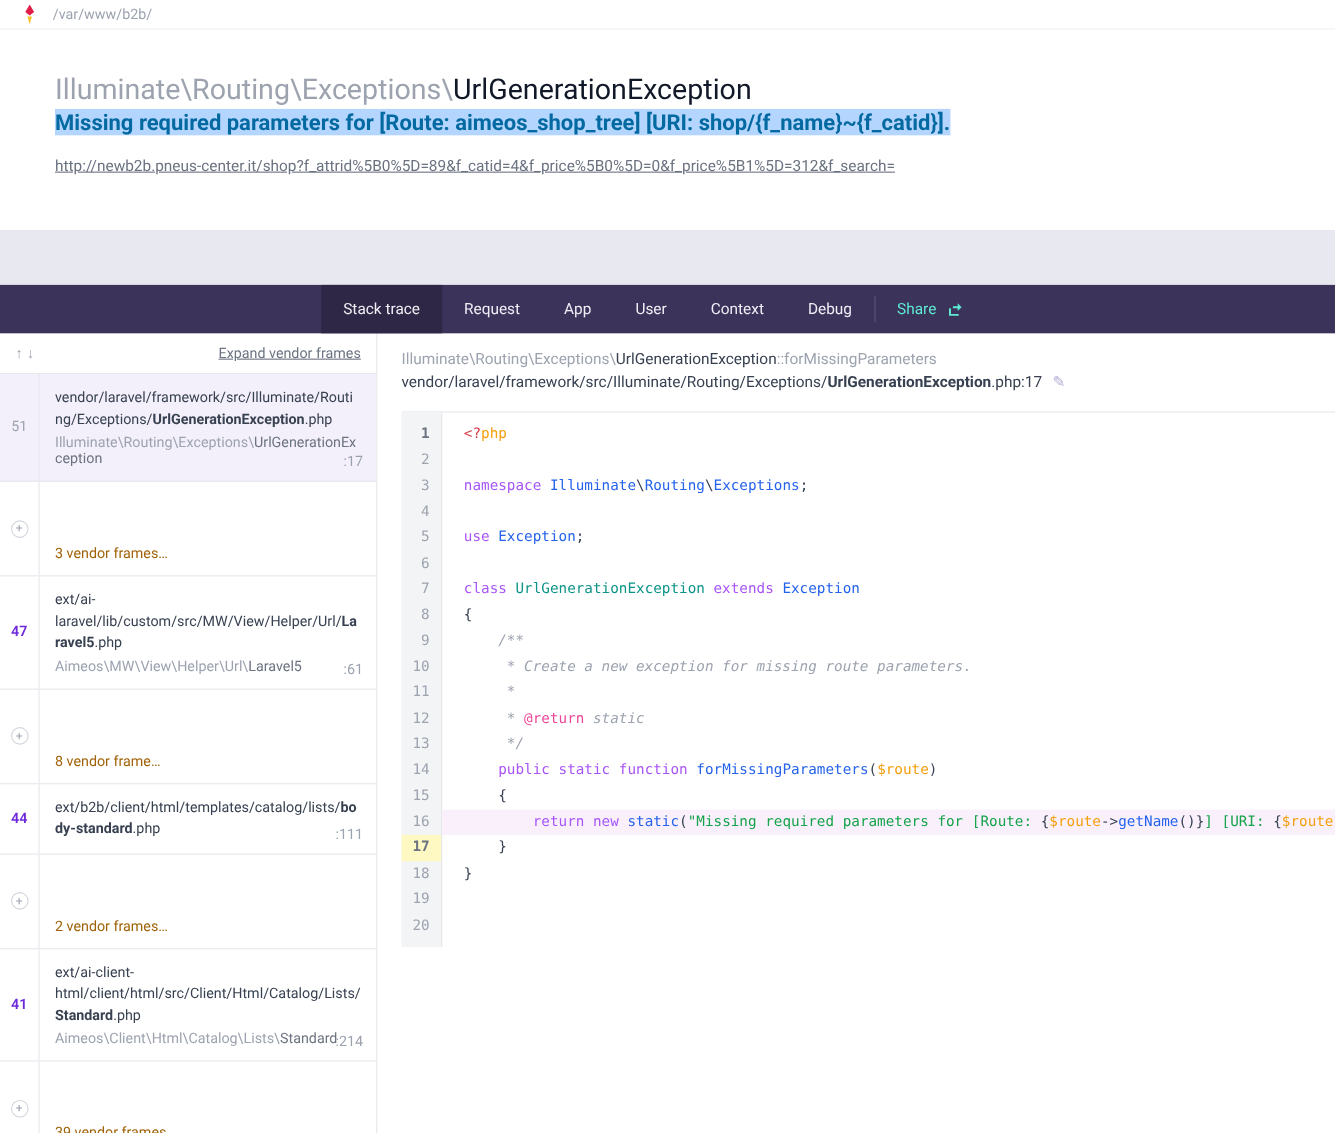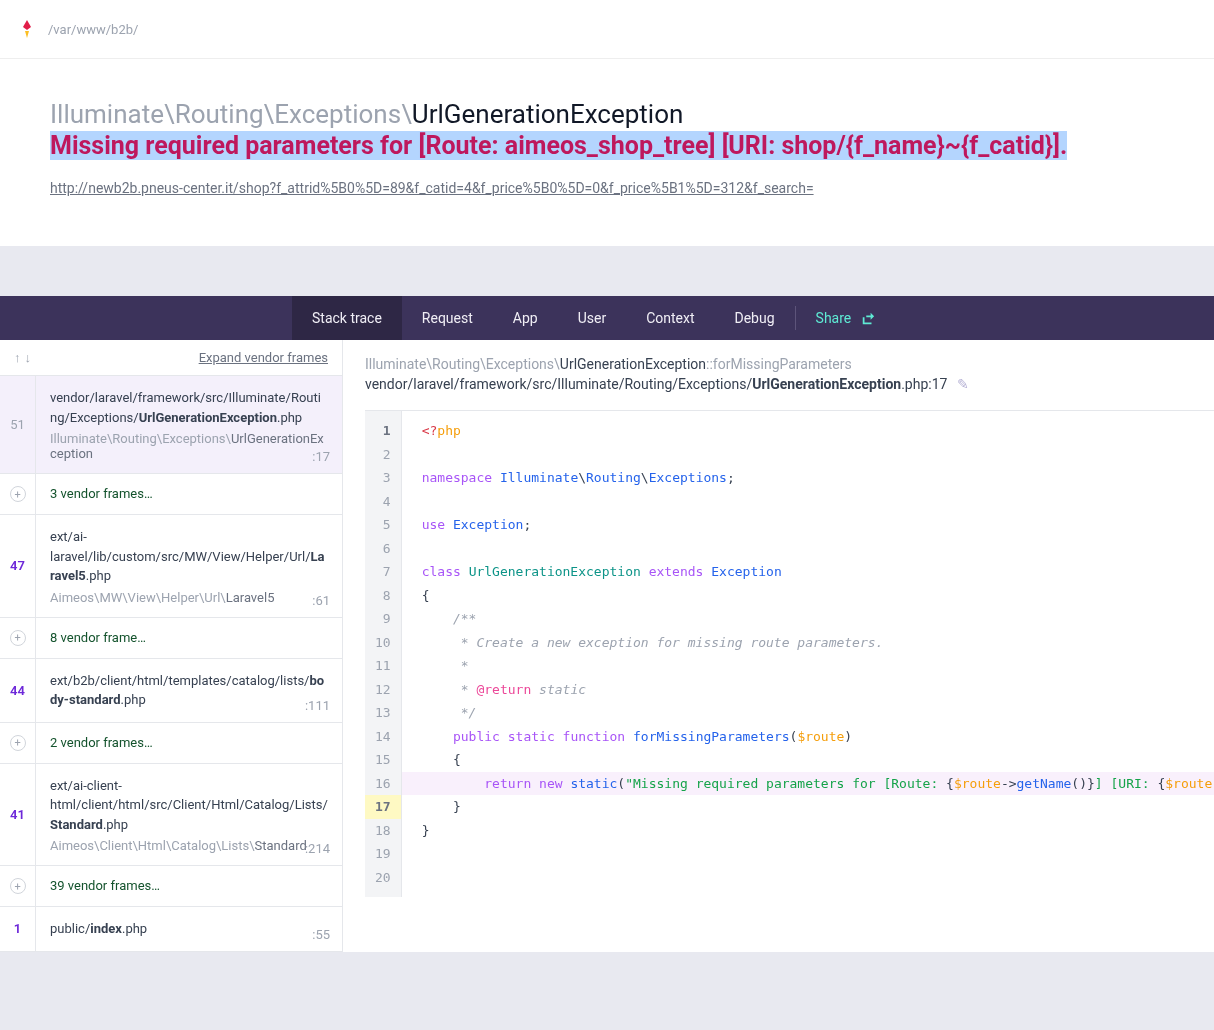--- a/index.html
+++ b/index.html
@@ -4,7 +4,7 @@
   <style>
     * { box-sizing: border-box; margin: 0; padding: 0; }
     body { font-family: -apple-system, BlinkMacSystemFont, "Segoe UI", Roboto, sans-serif; background: #e8e9f0; color: #1f2937; font-size: 14px; }
-    .topbar { background: #fff; padding: 20px 20px; display: flex; align-items: center; gap: 14px; border-bottom: 1px solid #eee; }
+    .topbar { background: #fff; padding: 4px 20px; display: flex; align-items: center; gap: 14px; border-bottom: 1px solid #eee; }
     .logo { width: 14px; height: 18px; }
     .path { color: #9ca3af; font-size: 13px; }
     .header-block { background: #fff; padding: 40px 50px 50px; }

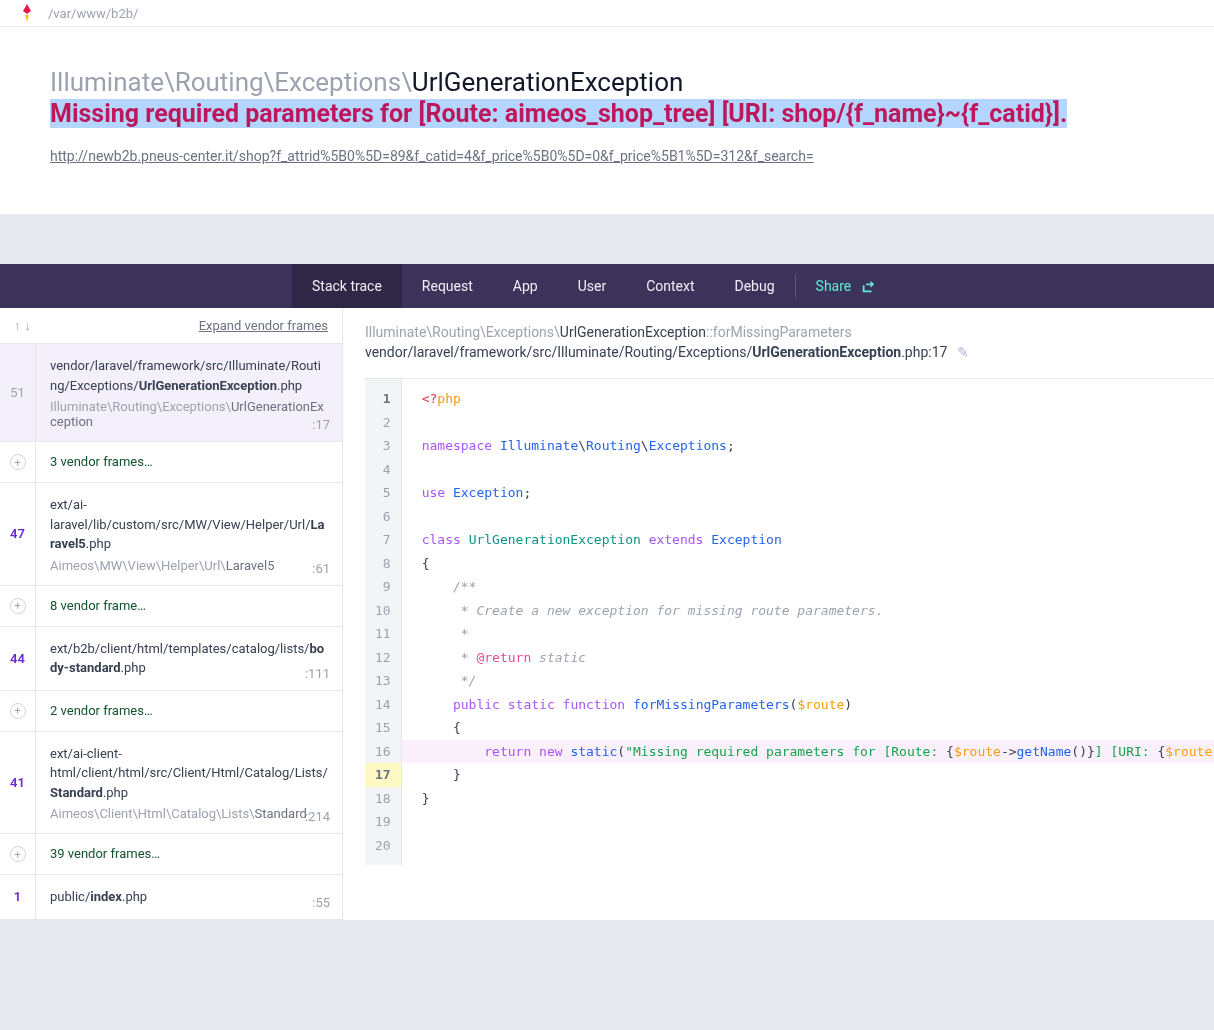--- a/index.html
+++ b/index.html
@@ -10,7 +10,7 @@
     .header-block { background: #fff; padding: 40px 50px 50px; }
     .exc-namespace { color: #9ca3af; font-size: 26px; font-weight: 400; }
     .exc-class { color: #111827; font-size: 26px; font-weight: 400; }
-    .exc-message { font-size: 25px; font-weight: 700; color: #be185d; margin-top: 2px; }
+    .exc-message { font-size: 20px; font-weight: 700; color: #0369a1; margin-top: 2px; }
     .exc-message .selected { background: #b4d5fe; }
     .url { margin-top: 20px; color: #6b7280; font-size: 14px; text-decoration: underline; word-break: break-all; }
     .spacer { height: 50px; }

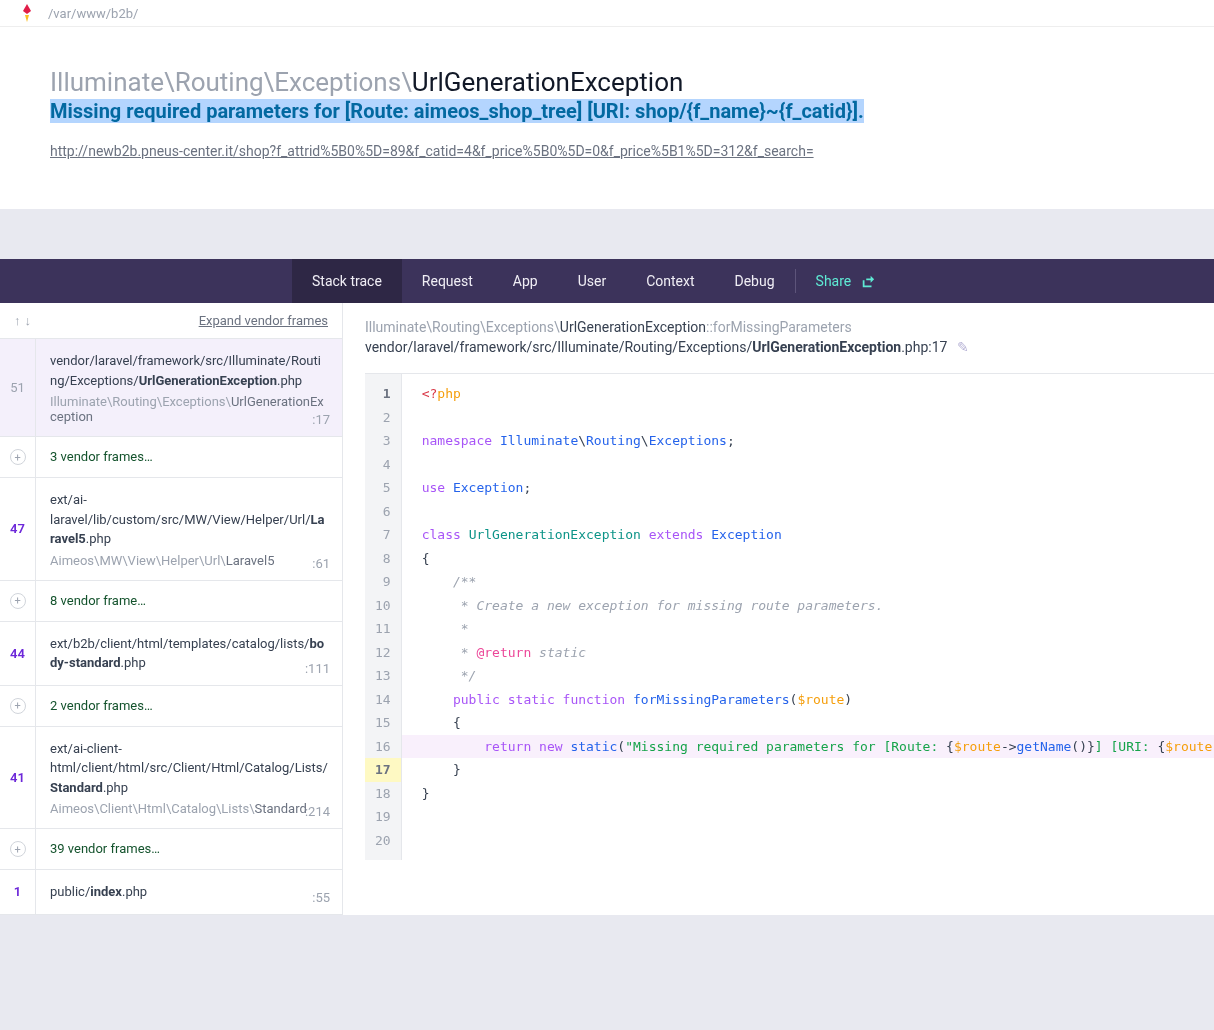--- a/index.html
+++ b/index.html
@@ -37,7 +37,7 @@
     .frame-class { color: #9ca3af; margin-top: 4px; word-break: break-word; }
     .frame-class .dark { color: #6b7280; }
     .frame-line { color: #9ca3af; font-size: 13px; position: absolute; right: 12px; bottom: 9px; }
-    .frame-collapsed { color: #14532d; font-size: 13px; padding: 12px 14px; }
+    .frame-collapsed { color: #a16207; font-size: 13px; padding: 12px 14px; margin-top: 46px; }
     .codepane { flex: 1; padding: 16px 0 0 22px; overflow: hidden; }
     .code-header1 { color: #9ca3af; font-size: 14px; margin-bottom: 4px; }
     .code-header1 .dark { color: #374151; }

